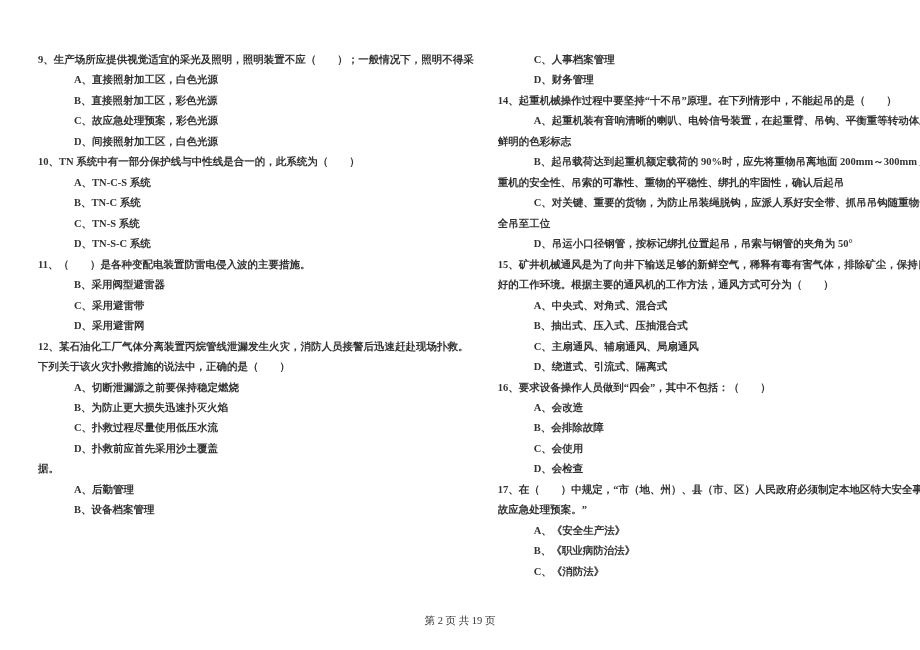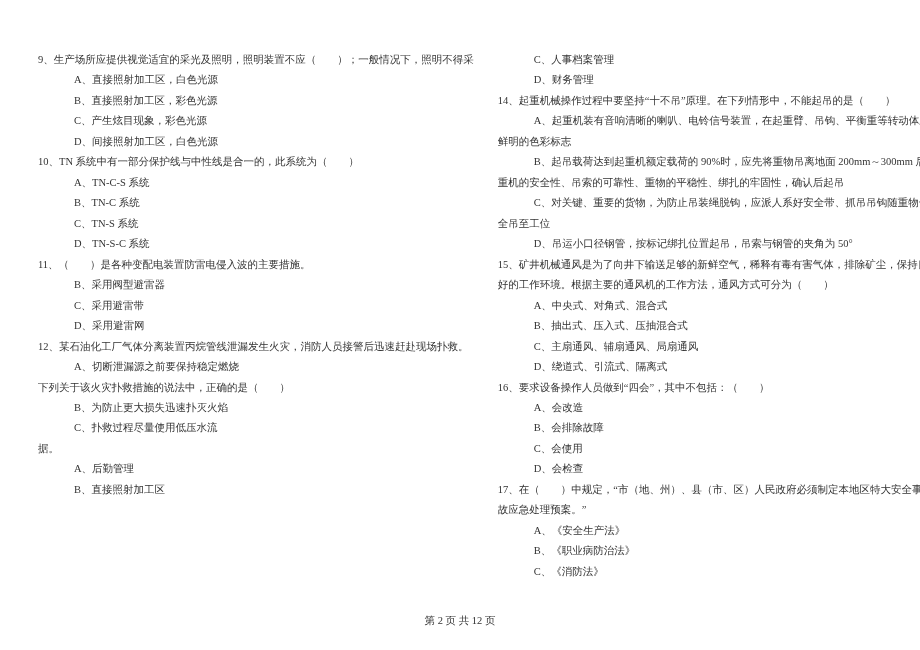--- a/index.html
+++ b/index.html
@@ -25,6 +25,7 @@
       display: block;
       white-space: nowrap;
       overflow: hidden;
+      font-weight: bold;
     }
     .indent1 { padding-left: 36px; }
     .footer {

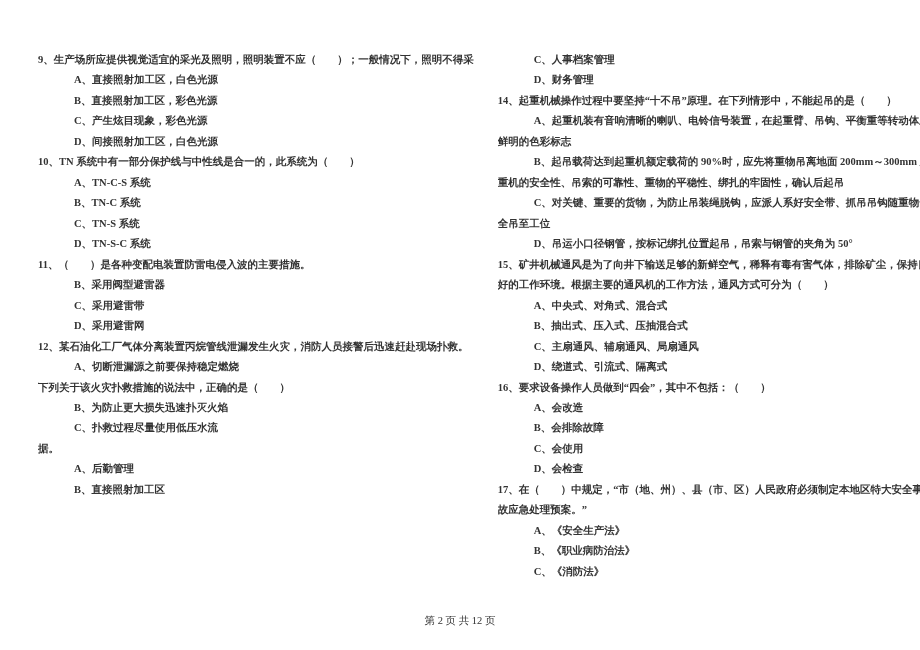--- a/index.html
+++ b/index.html
@@ -46,7 +46,7 @@
     <span class="line">9、生产场所应提供视觉适宜的采光及照明，照明装置不应（　　）；一般情况下，照明不得采</span>
     <span class="line indent1">A、直接照射加工区，白色光源</span>
     <span class="line indent1">B、直接照射加工区，彩色光源</span>
-    <span class="line indent1">C、产生炫目现象，彩色光源</span>
+    <span class="line indent1">C、故应急处理预案，彩色光源</span>
     <span class="line indent1">D、间接照射加工区，白色光源</span>
 
     <span class="line">10、TN 系统中有一部分保护线与中性线是合一的，此系统为（　　）</span>

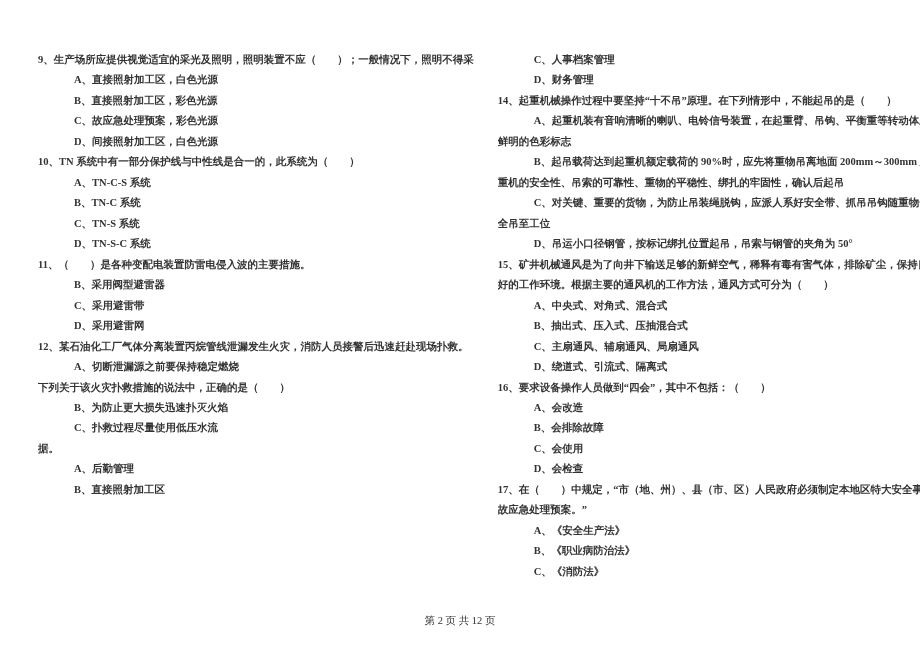--- a/index.html
+++ b/index.html
@@ -61,8 +61,8 @@
     <span class="line indent1">D、采用避雷网</span>
 
     <span class="line">12、某石油化工厂气体分离装置丙烷管线泄漏发生火灾，消防人员接警后迅速赶赴现场扑救。</span>
+    <span class="line">下列关于该火灾扑救措施的说法中，正确的是（　　）</span>
     <span class="line indent1">A、切断泄漏源之前要保持稳定燃烧</span>
-    <span class="line">下列关于该火灾扑救措施的说法中，正确的是（　　）</span>
     <span class="line indent1">B、为防止更大损失迅速扑灭火焰</span>
     <span class="line indent1">C、扑救过程尽量使用低压水流</span>
 

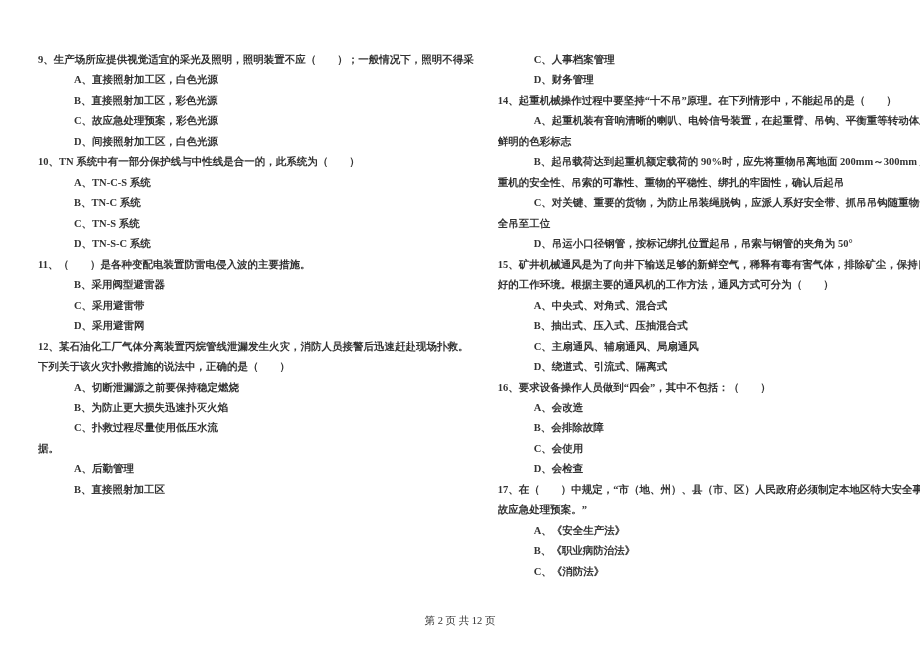--- a/index.html
+++ b/index.html
@@ -65,6 +65,7 @@
     <span class="line indent1">A、切断泄漏源之前要保持稳定燃烧</span>
     <span class="line indent1">B、为防止更大损失迅速扑灭火焰</span>
     <span class="line indent1">C、扑救过程尽量使用低压水流</span>
+    <span class="line indent1">D、扑救前应首先采用沙土覆盖</span>
 
     <span class="line">据。</span>
     <span class="line indent1">A、后勤管理</span>

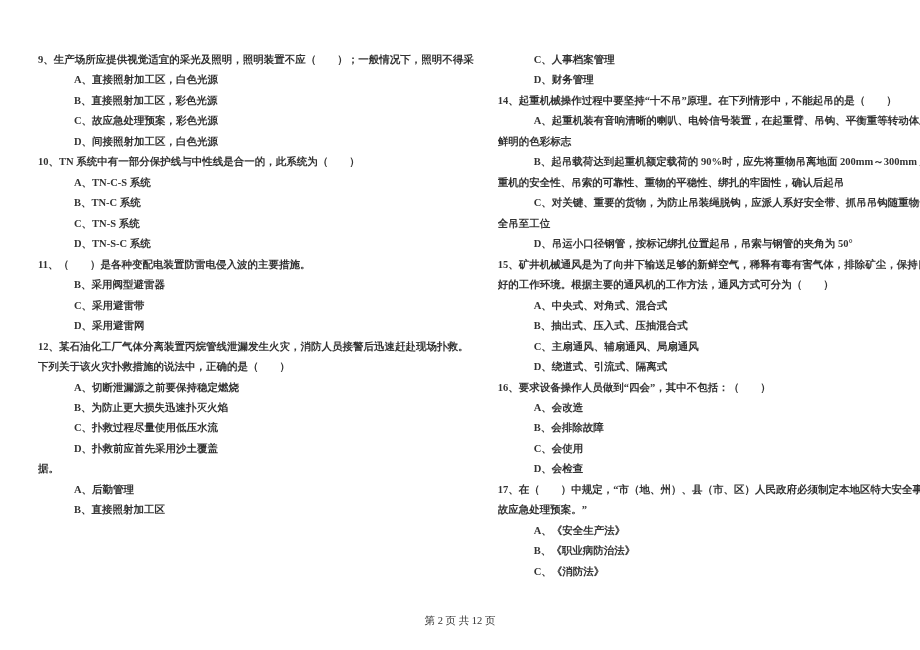--- a/index.html
+++ b/index.html
@@ -69,7 +69,7 @@
 
     <span class="line">据。</span>
     <span class="line indent1">A、后勤管理</span>
-    <span class="line indent1">B、直接照射加工区</span>
+    <span class="line indent1">B、设备档案管理</span>
   </div>
 
   <div class="column">

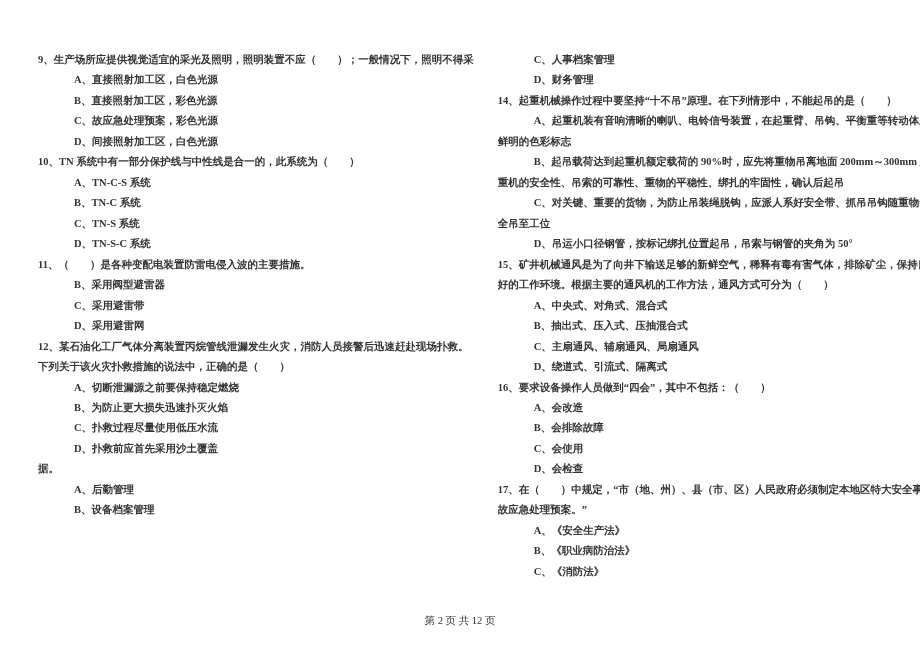--- a/index.html
+++ b/index.html
@@ -106,6 +106,6 @@
   </div>
 </div>
 
-<div class="footer">第 2 页 共 12 页</div>
+<div class="footer">第 2 页 共 19 页</div>
 
 </body></html>

